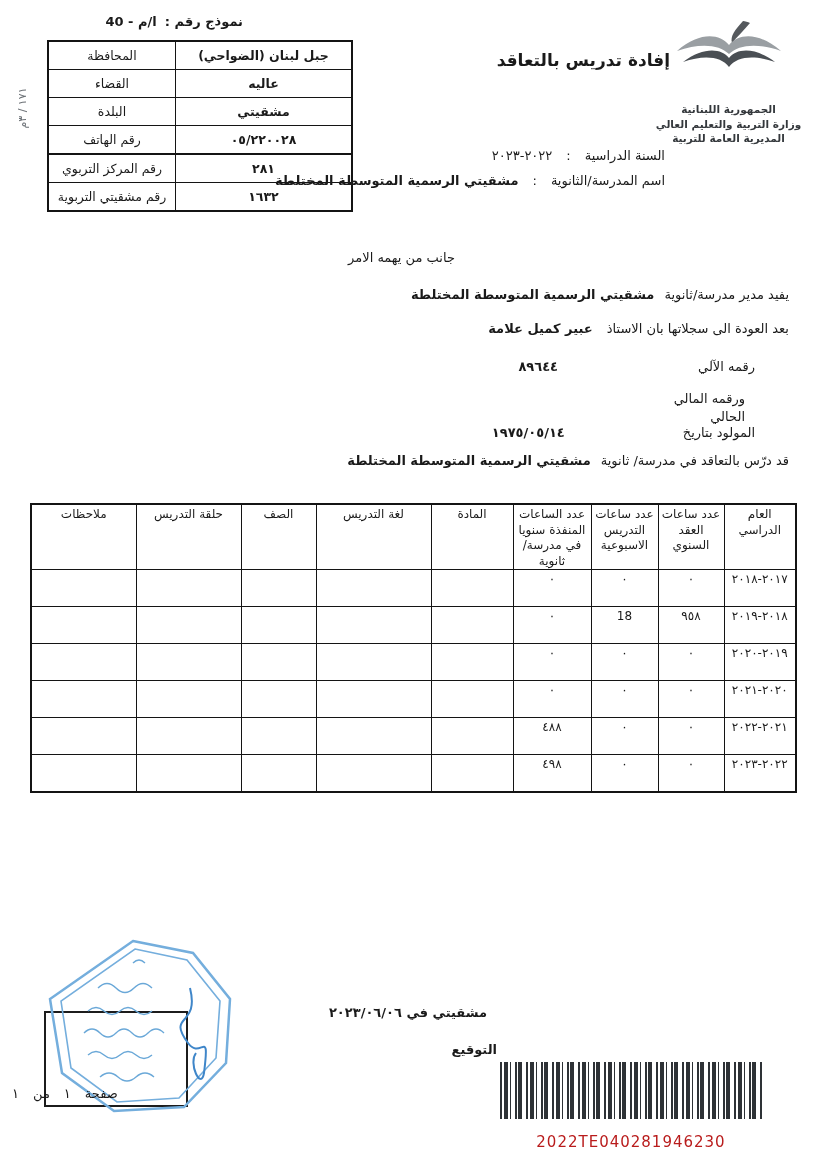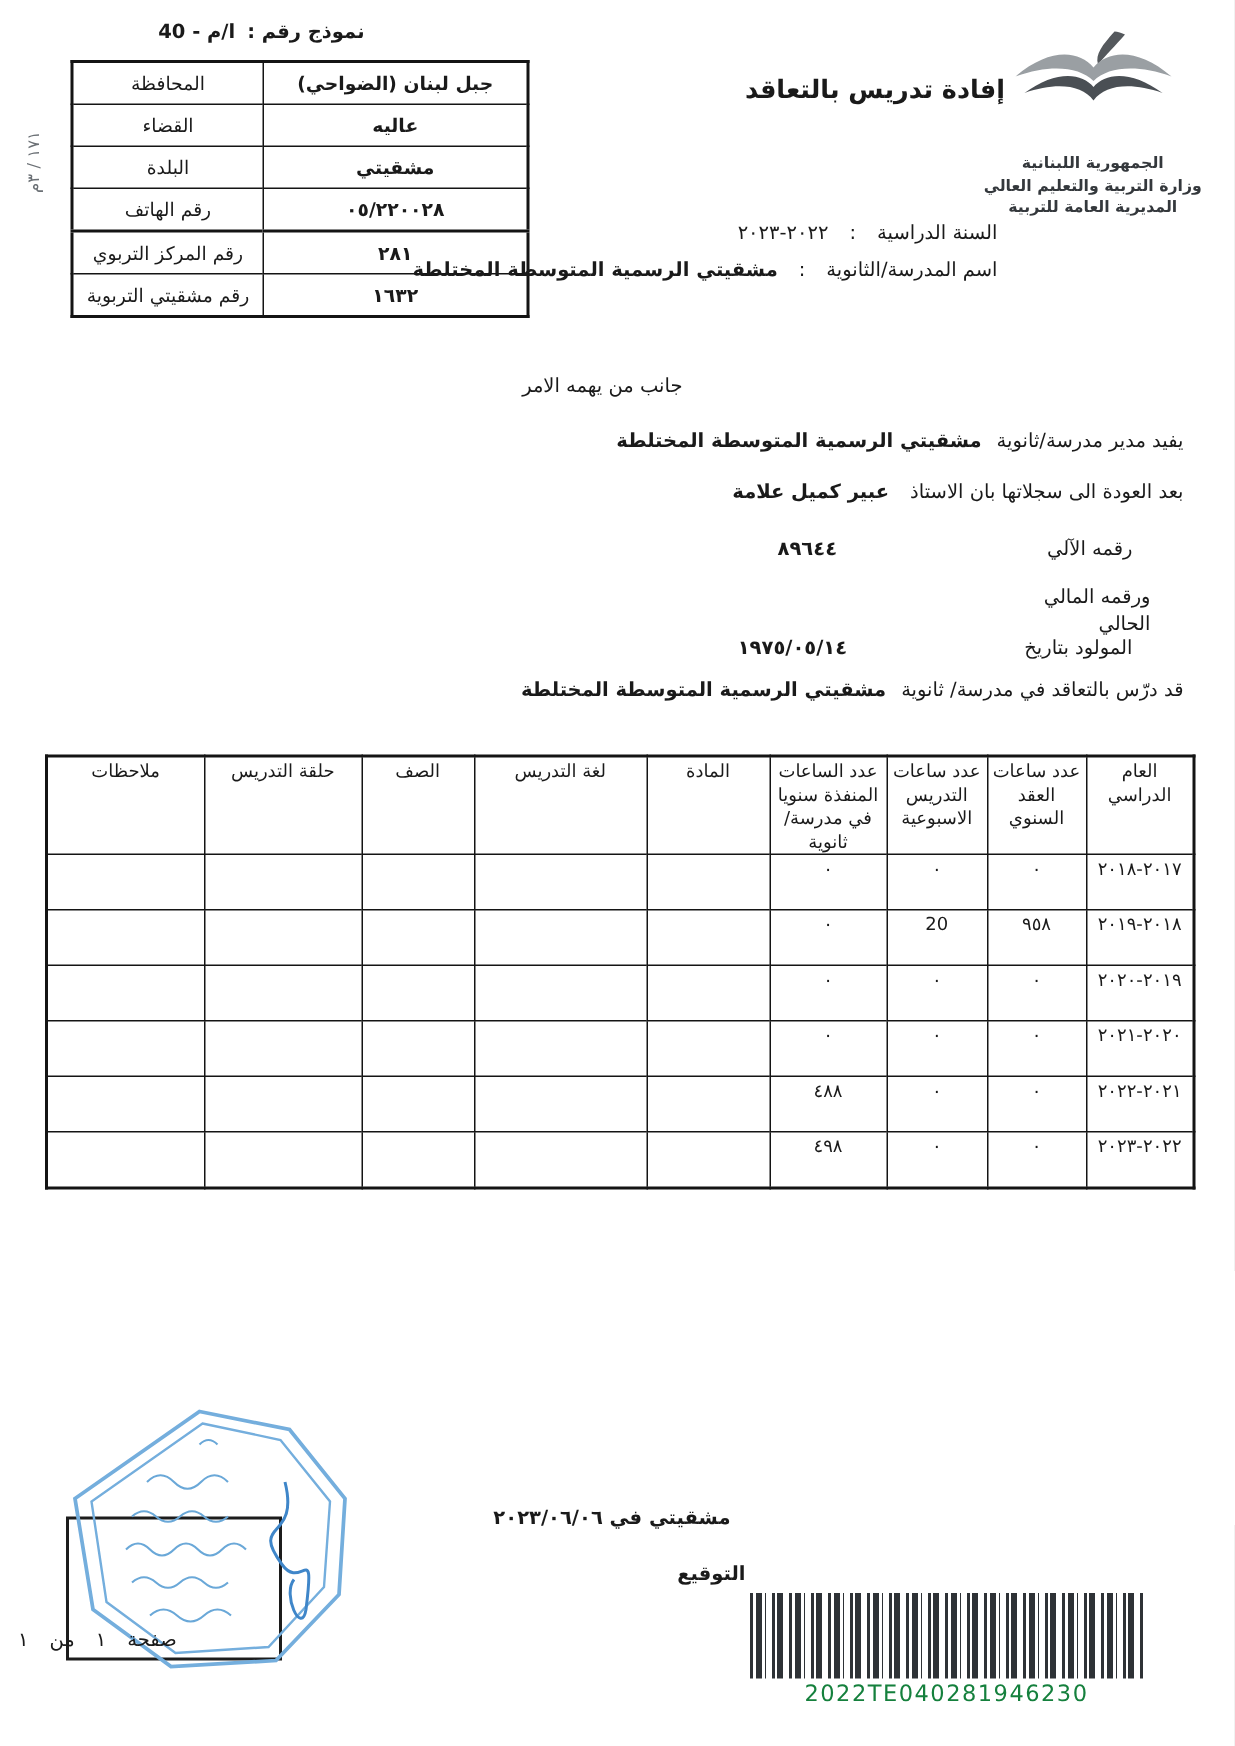--- a/index.html
+++ b/index.html
@@ -147,7 +147,7 @@
     <span>رقمه الآلي</span>
     <span class="val">٨٩٦٤٤</span>
   </div>
-  <div class="abs fline" style="right:56px; top:390px;">
+  <div class="abs fline" style="right:78px; top:390px;">
     <span style="width:84px; text-align:right;">ورقمه المالي الحالي</span>
     <span class="val"></span>
   </div>

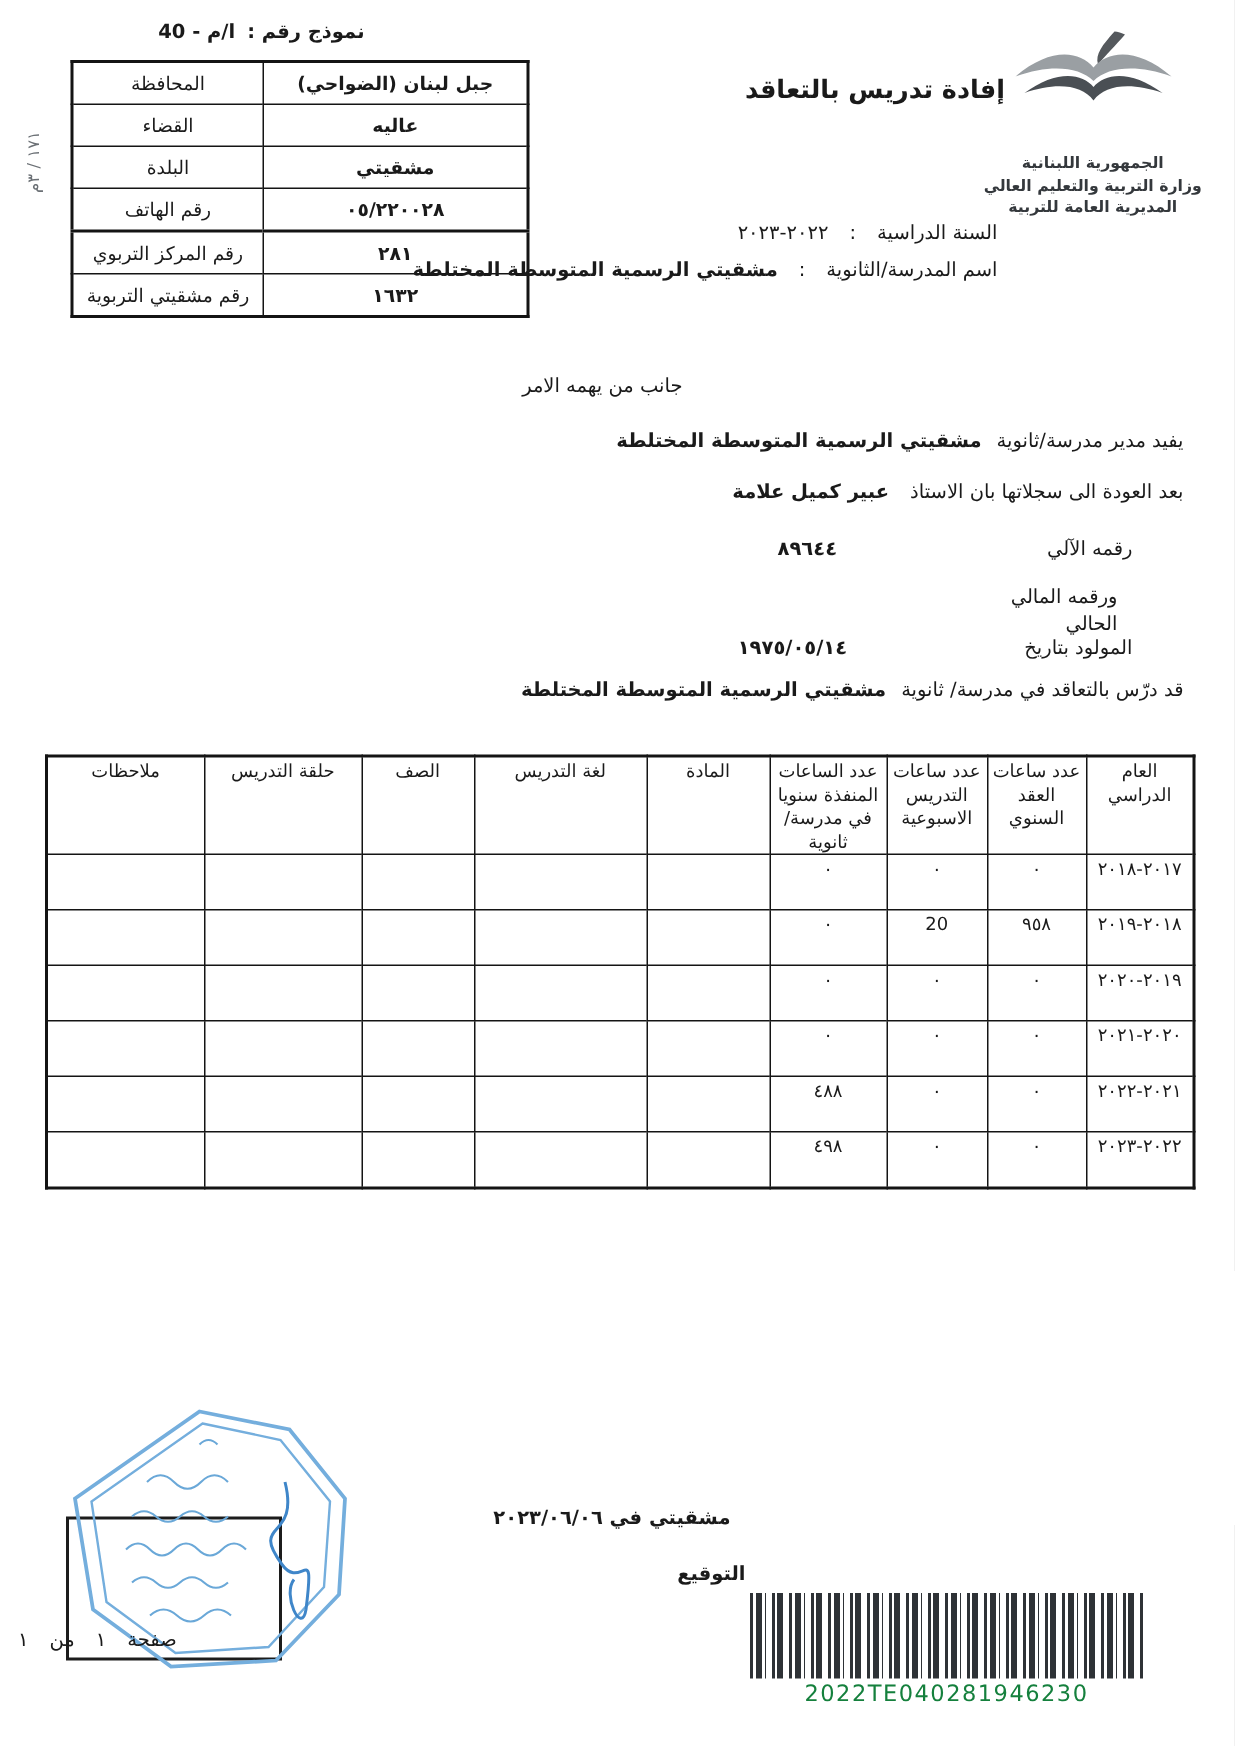--- a/index.html
+++ b/index.html
@@ -200,7 +200,7 @@
       <tr>
         <td>٢٠١٨-٢٠١٩</td>
         <td>٩٥٨</td>
-        <td>20</td>
+        <td>18</td>
         <td>٠</td>
         <td></td>
         <td></td>

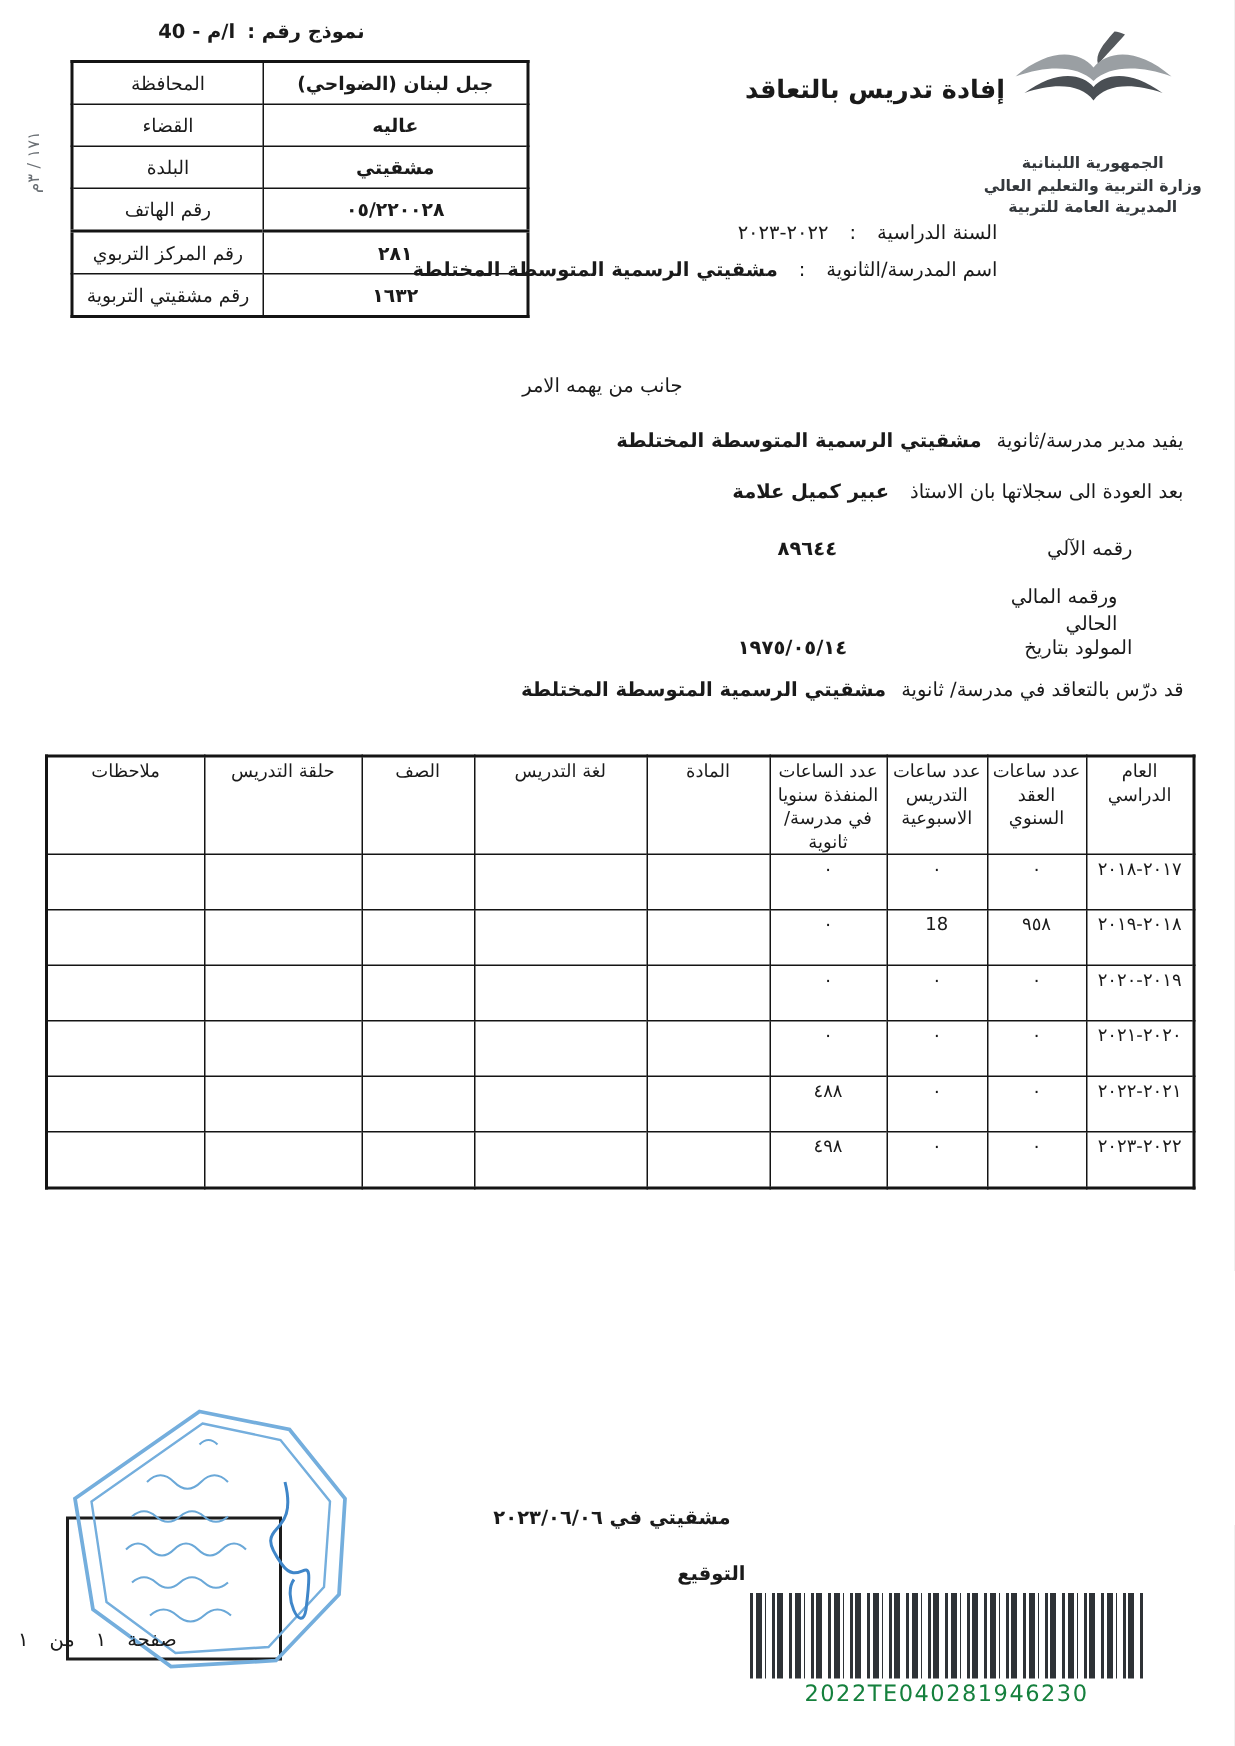--- a/index.html
+++ b/index.html
@@ -52,7 +52,7 @@
       #2e3236 15px,#2e3236 17px,#ffffff 17px,#ffffff 18px,
       #2e3236 18px,#2e3236 22px,#ffffff 22px,#ffffff 26px);
   }
-  .barcode-text{font-size:15px; letter-spacing:1px; color:#15803d; margin-top:1px;}
+  .barcode-text{font-size:15px; letter-spacing:1px; color:#b91c1c; margin-top:14px;}
 
   
   .black-box{top:1011px; left:44px; width:140px; height:92px; border:2px solid #1c1c1c;}

